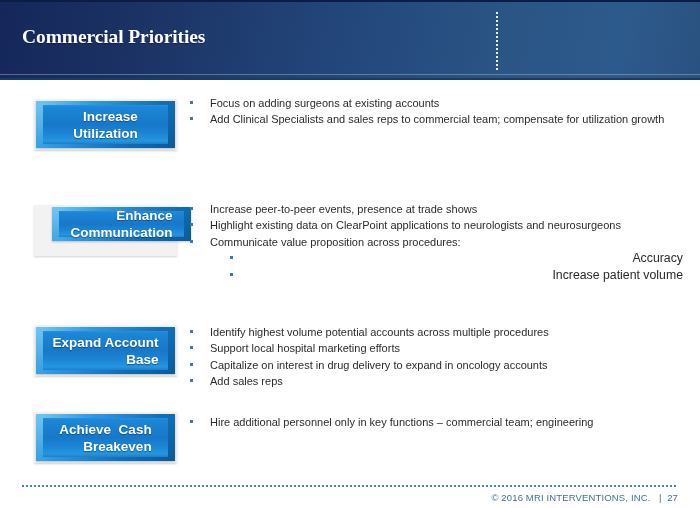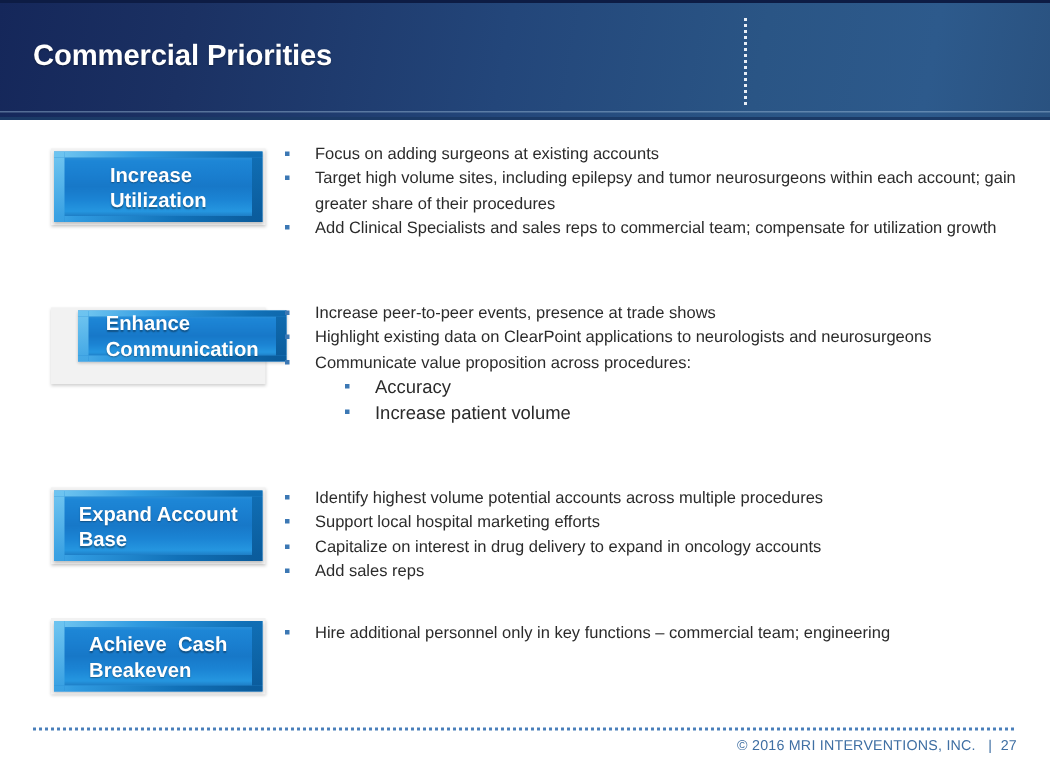--- a/index.html
+++ b/index.html
@@ -55,6 +55,7 @@
     letter-spacing: -0.1px;
     white-space: nowrap;
     text-shadow: 0 1px 1px rgba(0,0,0,0.35);
+    font-family: Liberation Serif, serif;
   }
   #header-dotline {
     position: absolute;

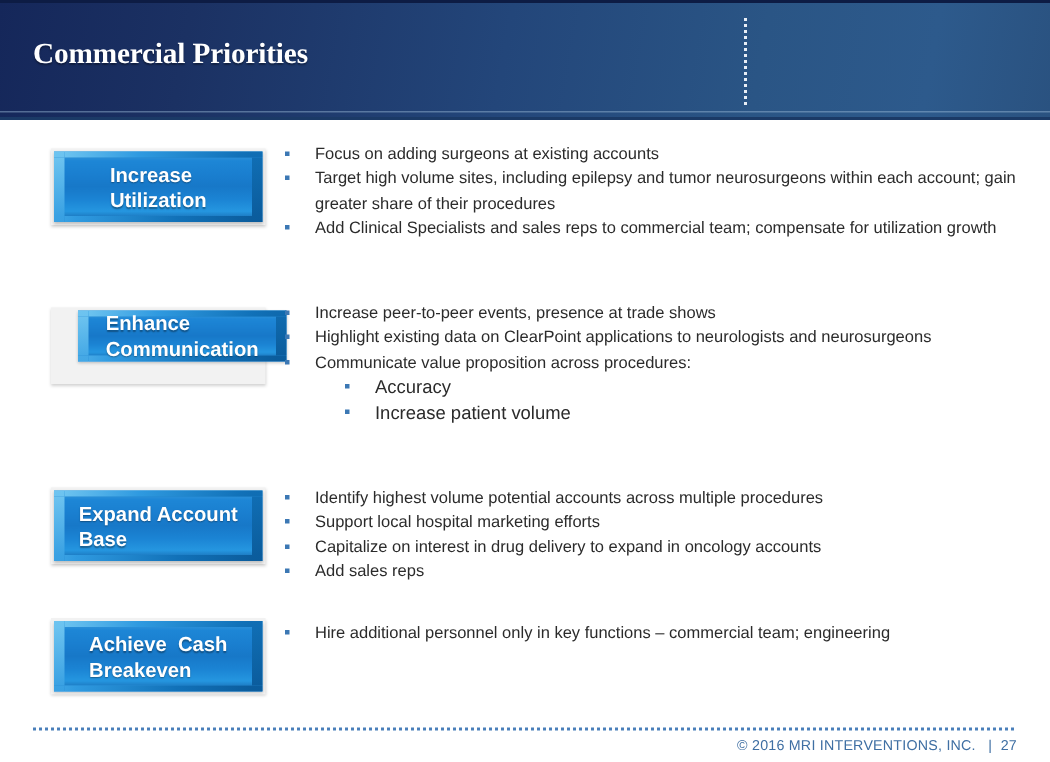--- a/index.html
+++ b/index.html
@@ -104,7 +104,7 @@
     display: flex;
     align-items: center;
     justify-content: center;
-    text-align: left;
+    text-align: right;
     box-shadow: 0 1px 2px rgba(0,0,0,0.22);
   }
   .pill-outer {

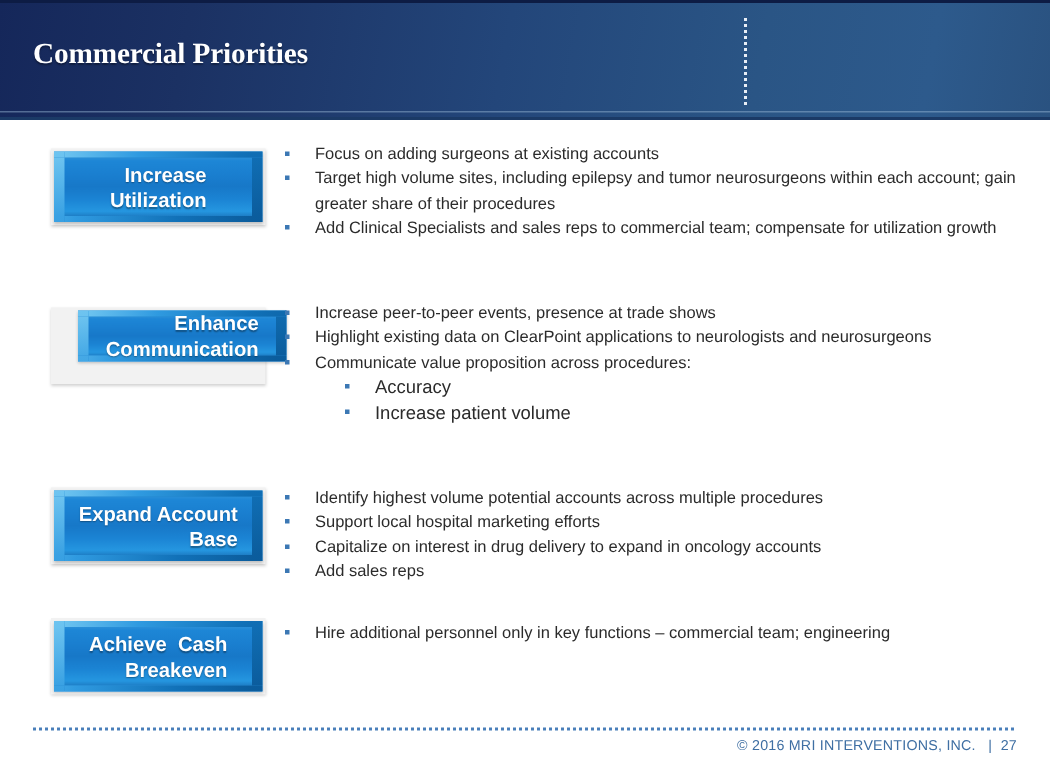--- a/index.html
+++ b/index.html
@@ -199,7 +199,6 @@
     </div>
     <div class="bullets" style="top:95px;">
       <div class="bullet">Focus on adding surgeons at existing accounts</div>
-      <div class="bullet">Target high volume sites, including epilepsy and tumor neurosurgeons within each account;  gain greater share of their procedures</div>
       <div class="bullet">Add Clinical Specialists and sales reps to commercial team; compensate for utilization growth</div>
     </div>
   </div>

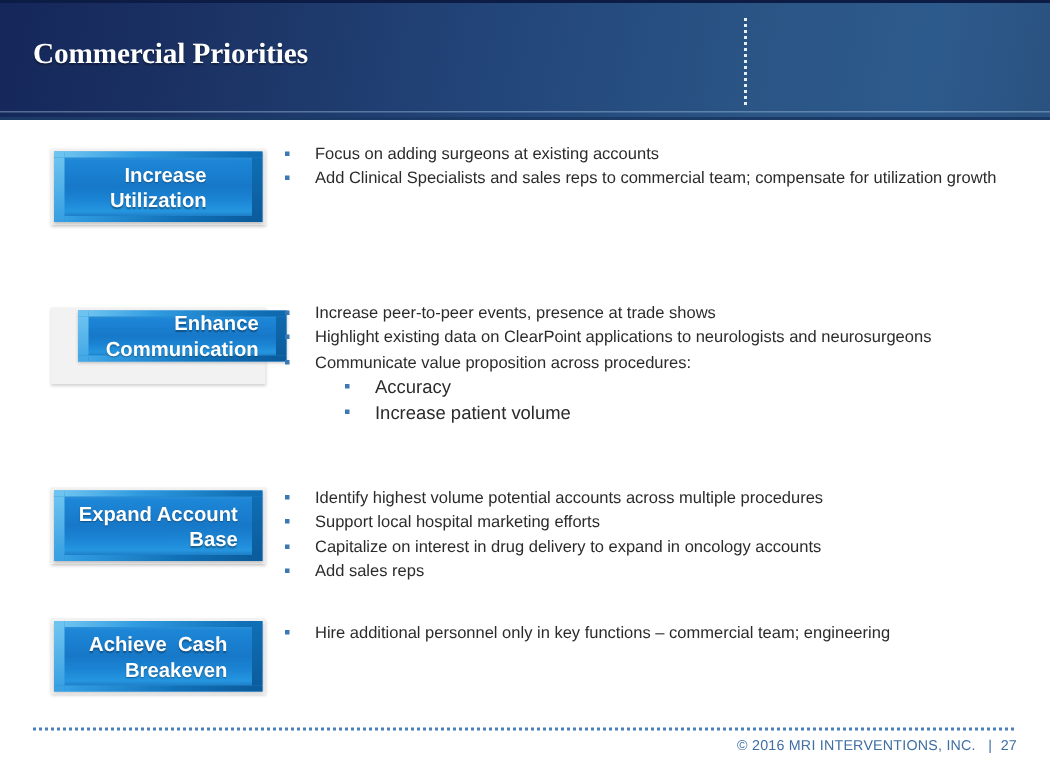--- a/index.html
+++ b/index.html
@@ -149,6 +149,7 @@
   .bullet.sub {
     padding-left: 62px;
     font-size: 12.3px;
+    text-align: right;
   }
   .bullet.sub::before {
     left: 42px;

